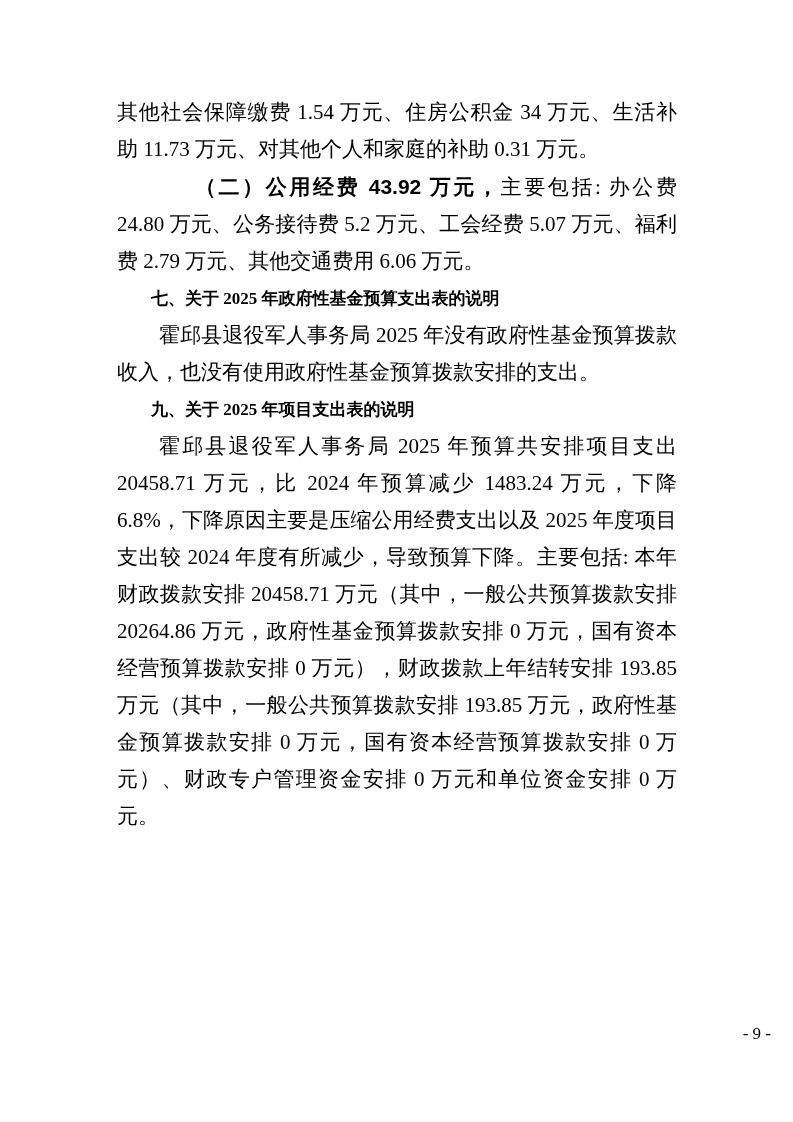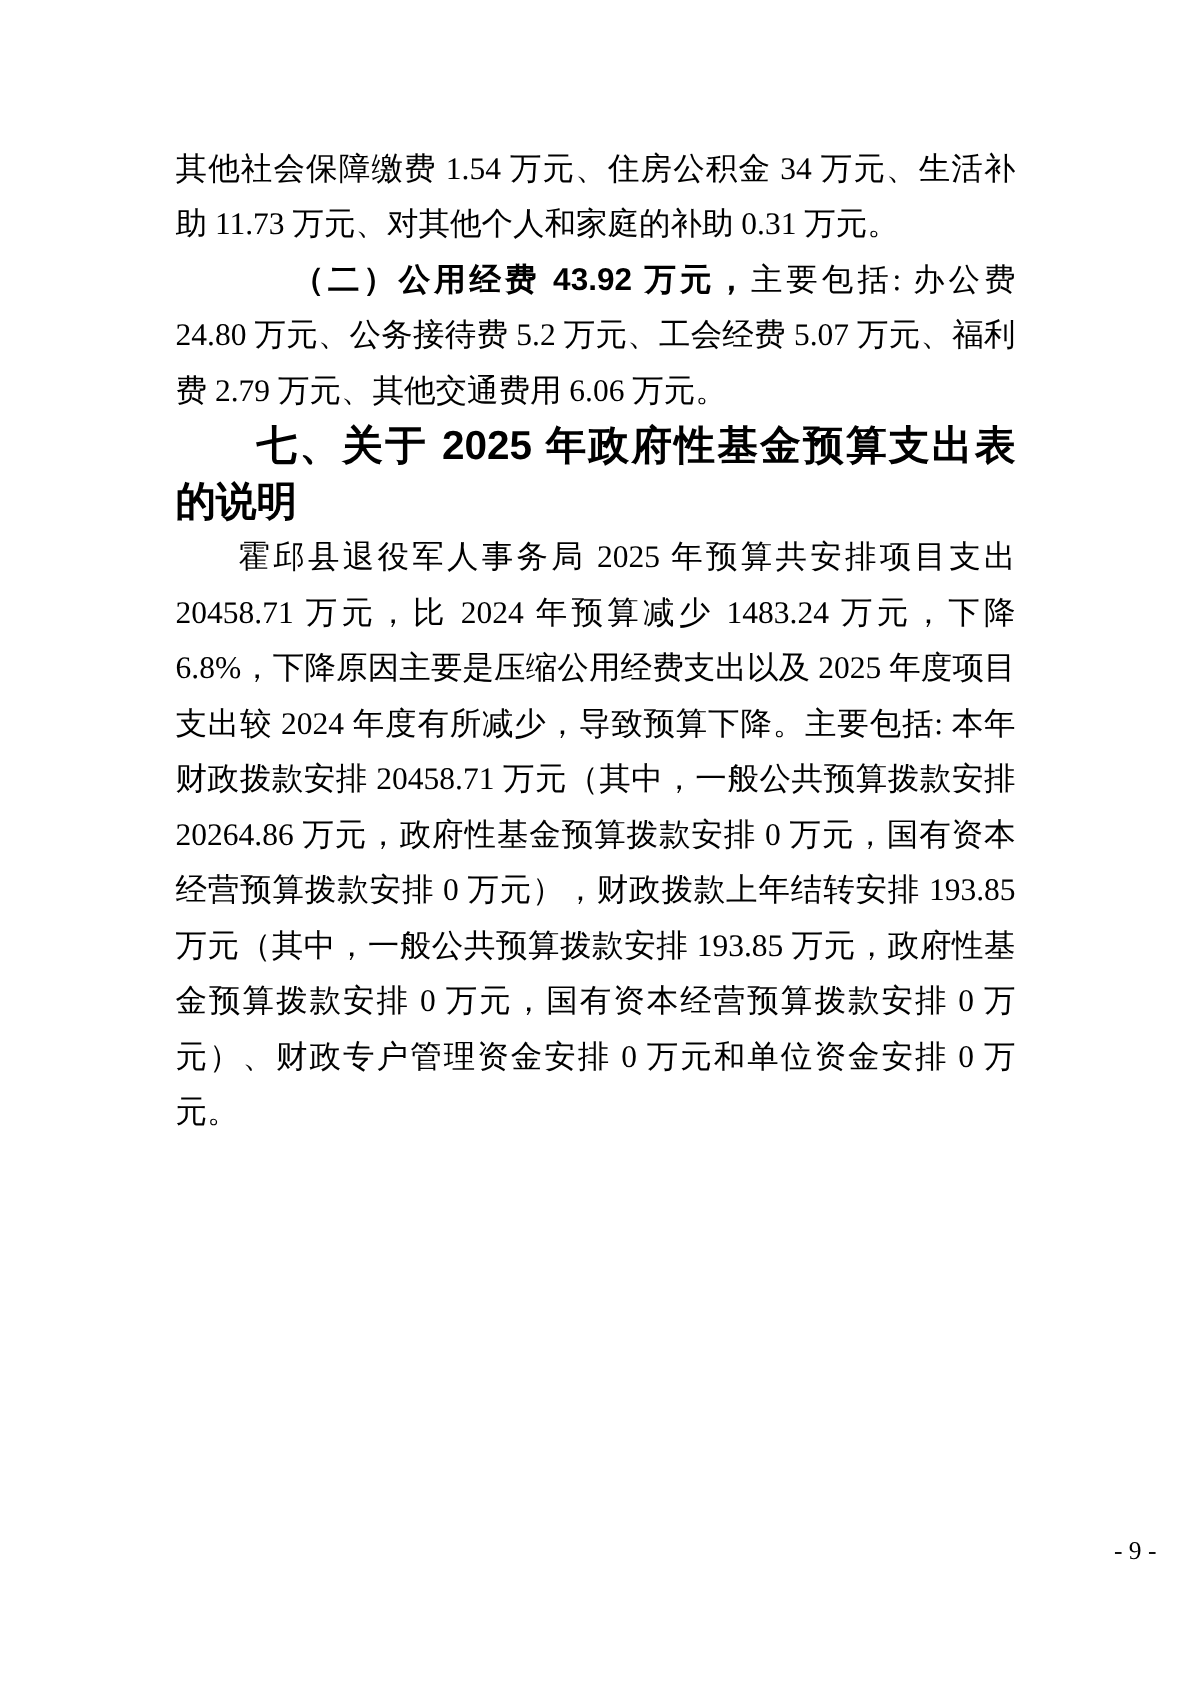--- a/index.html
+++ b/index.html
@@ -31,11 +31,11 @@
   }
   .heading {
     margin: 0;
-    font-size: 27px;
+    font-size: 17px;
     line-height: 37px;
     font-weight: bold;
     text-indent: 2em;
-    font-family: Liberation Sans, sans-serif;
+    font-family: Liberation Serif, serif;
   }
   .bold-lead {
     font-weight: bold;

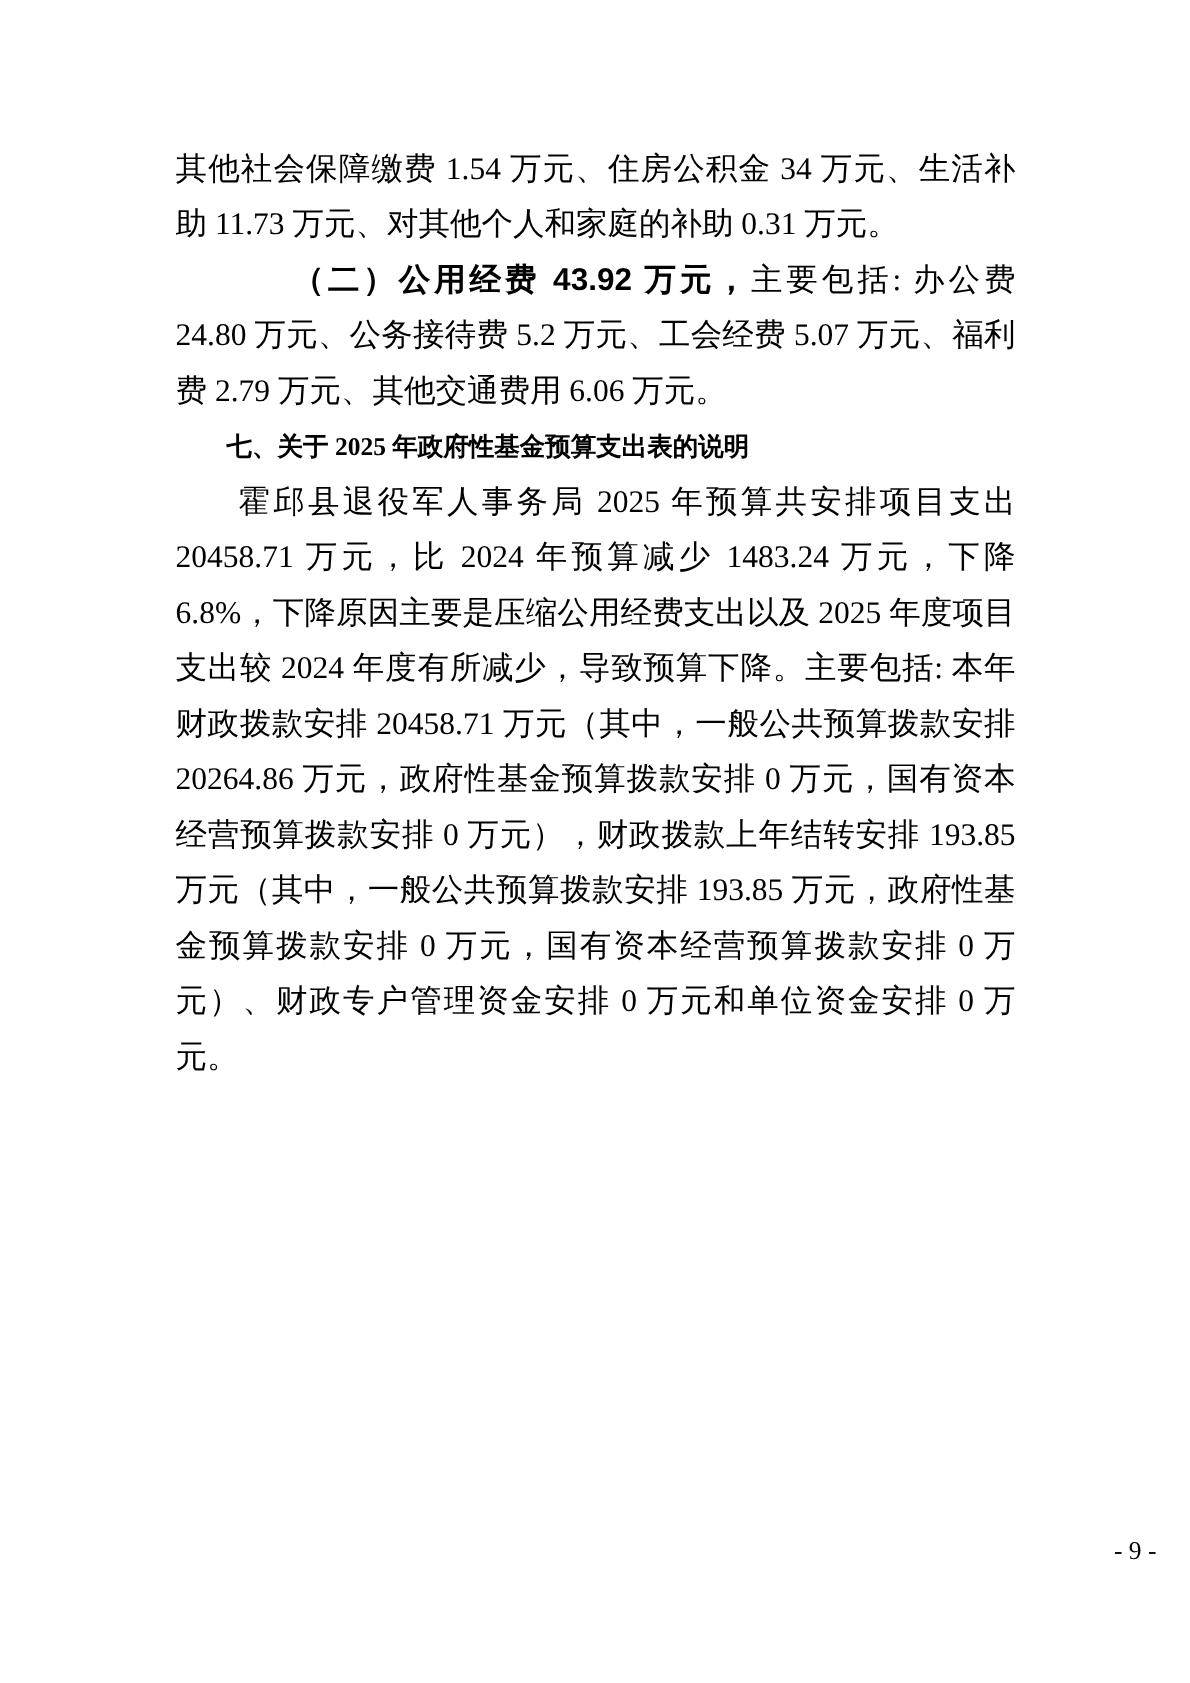--- a/index.html
+++ b/index.html
@@ -64,6 +64,7 @@
 
     <h3 class="heading">七、关于 2025 年政府性基金预算支出表的说明</h3>
 
+    <p>霍邱县退役军人事务局 2025 年没有政府性基金预算拨款收入，也没有使用政府性基金预算拨款安排的支出。</p>
 
 
 

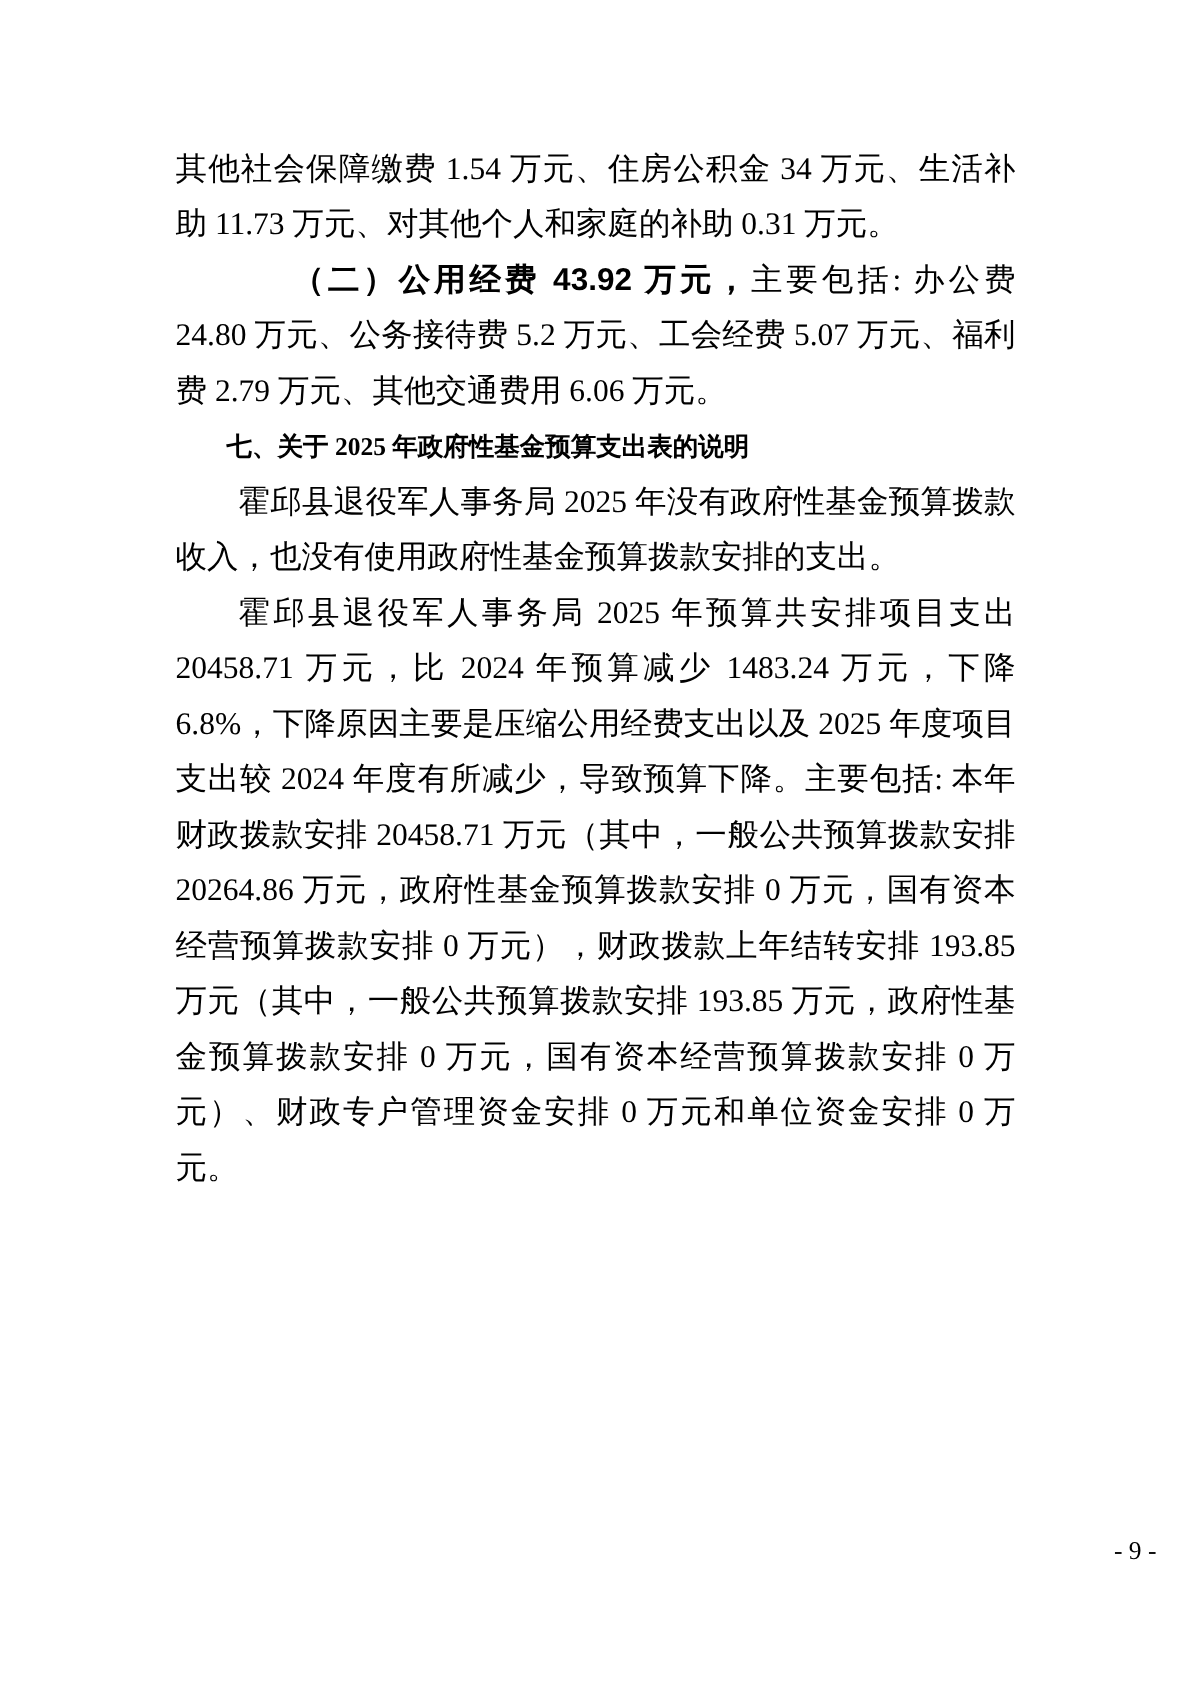--- a/index.html
+++ b/index.html
@@ -68,6 +68,7 @@
 
 
 
+    <h3 class="heading">九、关于 2025 年项目支出表的说明</h3>
 
     <p>霍邱县退役军人事务局 2025 年预算共安排项目支出 20458.71 万元，比 2024 年预算减少 1483.24 万元，下降 6.8%，下降原因主要是压缩公用经费支出以及 2025 年度项目支出较 2024 年度有所减少，导致预算下降。主要包括: 本年财政拨款安排 20458.71 万元（其中，一般公共预算拨款安排 20264.86 万元，政府性基金预算拨款安排 0 万元，国有资本经营预算拨款安排 0 万元），财政拨款上年结转安排 193.85 万元（其中，一般公共预算拨款安排 193.85 万元，政府性基金预算拨款安排 0 万元，国有资本经营预算拨款安排 0 万元）、财政专户管理资金安排 0 万元和单位资金安排 0 万元。</p>
 

